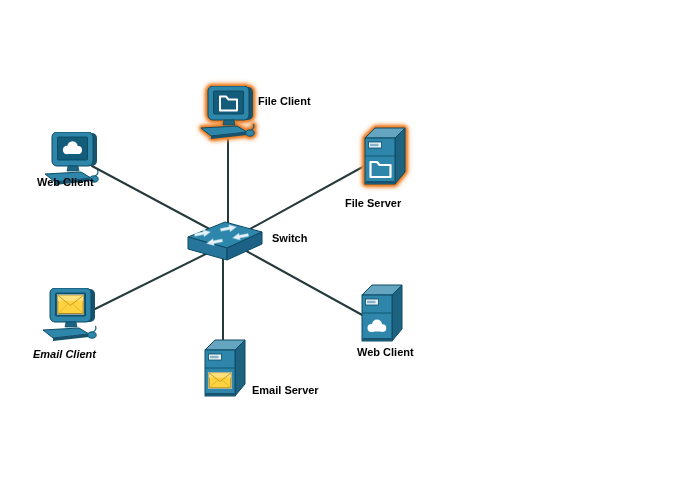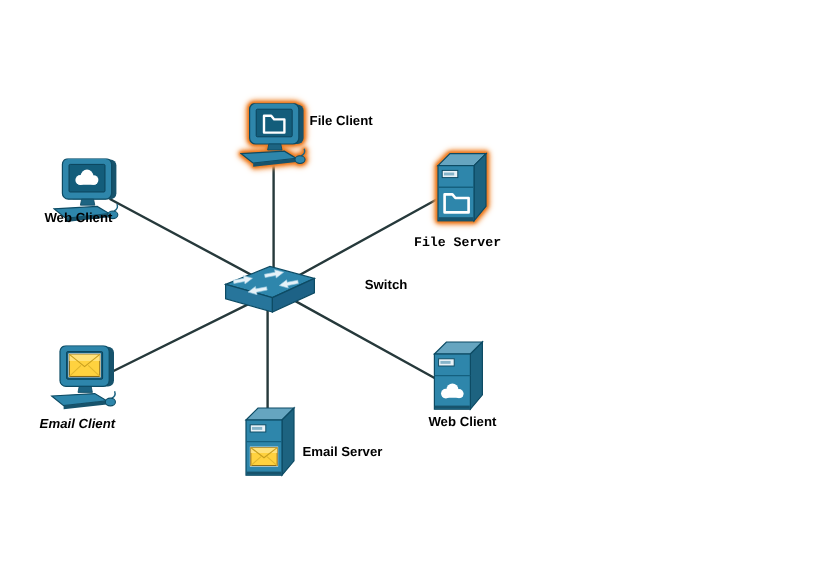--- a/index.html
+++ b/index.html
@@ -92,7 +92,7 @@
       </svg>
     </span>
   </div>
-  <span class="lbl" style="left:345px;top:197px;font-family:Liberation Mono, monospace;">File Server</span>
+  <span class="lbl" style="left:345px;top:197px;">File Server</span>
 
   <div class="node" style="left:186px;top:220px;">
     <svg width="78" height="42" viewBox="0 0 78 42">

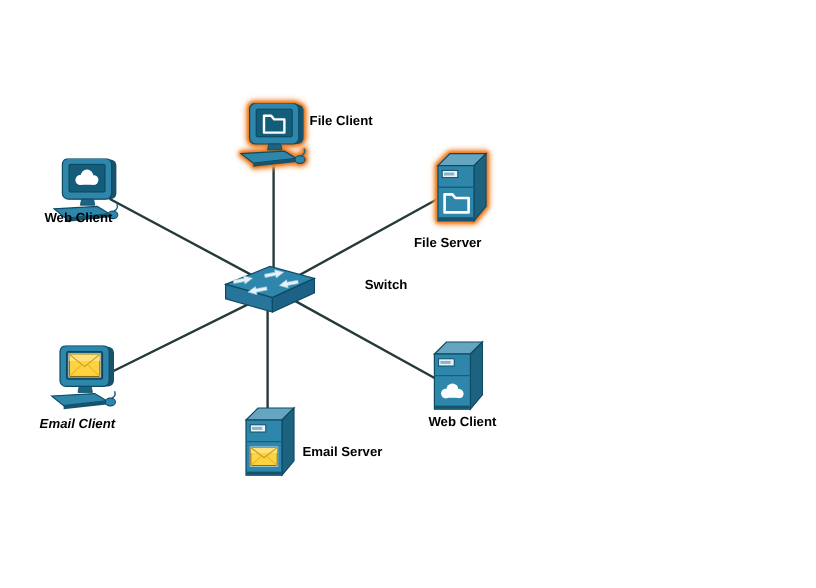--- a/index.html
+++ b/index.html
@@ -107,7 +107,7 @@
       </g>
     </svg>
   </div>
-  <span class="lbl" style="left:272px;top:232px;margin-left:32px;">Switch</span>
+  <span class="lbl" style="left:272px;top:232px;">Switch</span>
 
   <div class="node" style="left:42px;top:288px;">
     <svg width="56" height="54" viewBox="0 0 56 54">

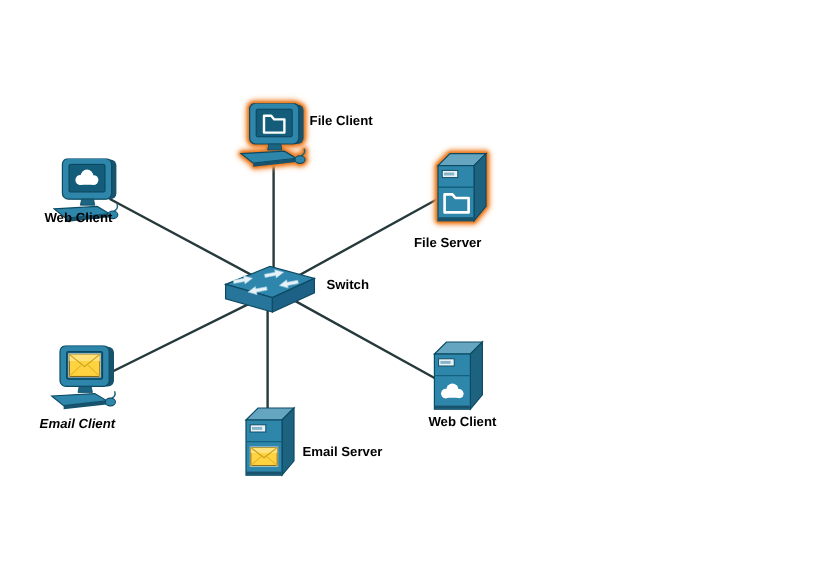--- a/index.html
+++ b/index.html
@@ -148,7 +148,7 @@
       </g>
     </svg>
   </div>
-  <span class="lbl" style="left:252px;top:371px;">Email Server</span>
+  <span class="lbl" style="left:252px;top:384px;">Email Server</span>
 
   <div class="node" style="left:359px;top:283px;">
     <svg width="46" height="62" viewBox="0 0 46 62">

